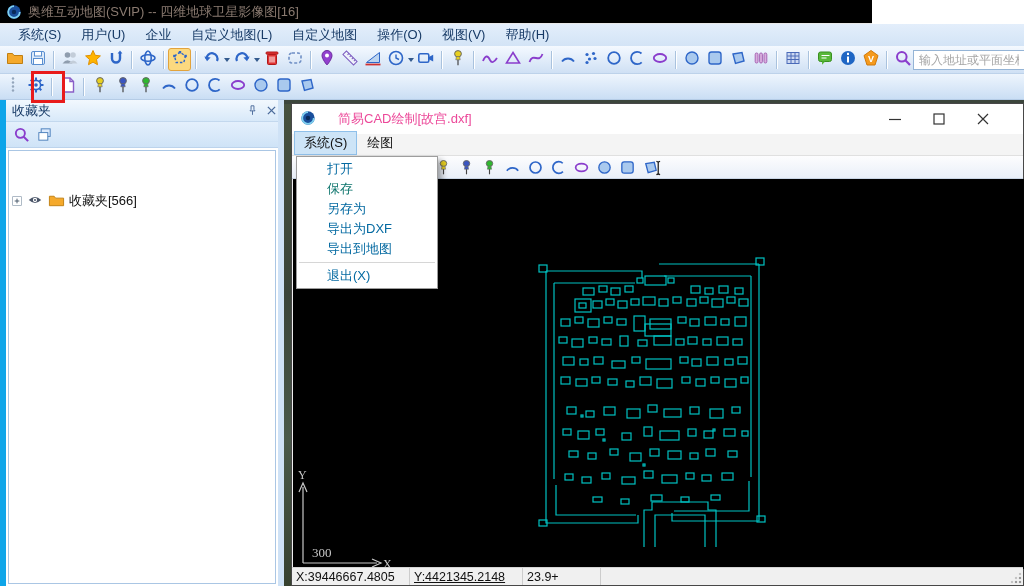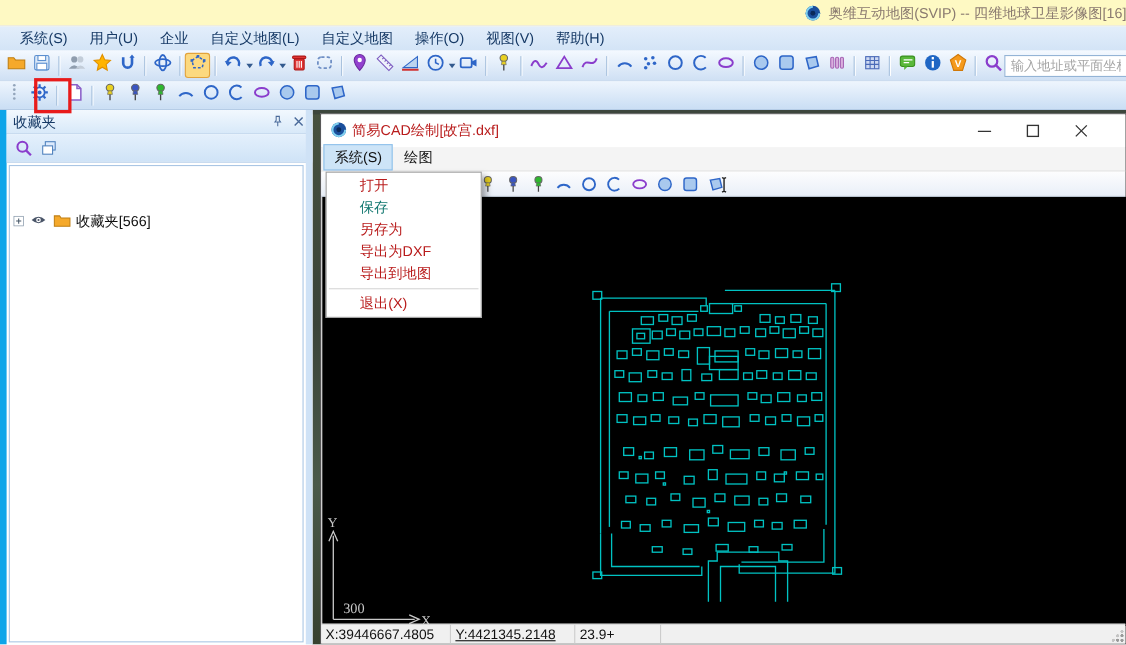--- a/index.html
+++ b/index.html
@@ -7,7 +7,7 @@
   #stage { position:relative; width:1024px; height:586px; background:#fff; }
 
   
-  .titlebar { position:absolute; left:0; top:0; width:1024px; height:24px; background:#fef9c3; border-bottom:1px solid #e8e8e8; display:flex; align-items:center; padding-left:6px;justify-content:flex-end; }
+  .titlebar { position:absolute; left:0; top:0; width:872px; height:24px; background:#000000; border-bottom:1px solid #e8e8e8; display:flex; align-items:center; padding-left:6px; }
   .titlebar .logo { width:16px; height:16px; margin-right:6px; }
   .titlebar .title { font-size:13px; color:#8a7a70; }
 

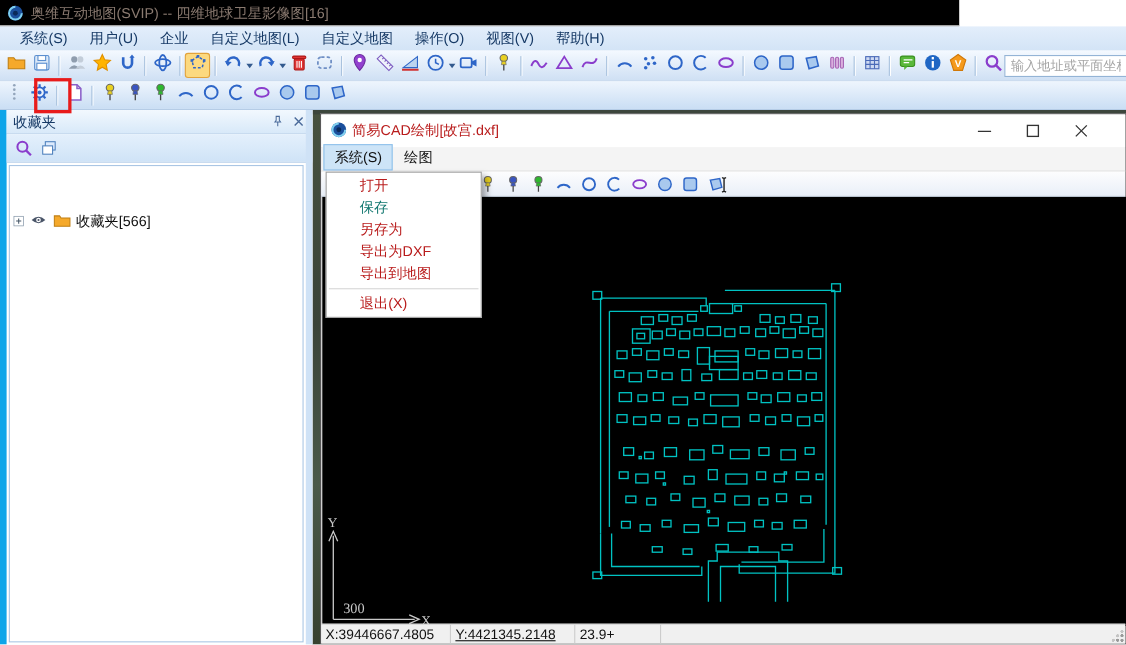--- a/index.html
+++ b/index.html
@@ -45,7 +45,7 @@
   
   .cad-window { position:absolute; left:291px; top:103px; width:733px; height:483px; background:#f0f0f0; border:1px solid #484848; z-index:30; }
   .cad-titlebar { position:absolute; left:0; top:0; width:100%; height:30px; background:#ffffff; display:flex; align-items:center; padding-left:8px; }
-  .cad-titlebar .ctitle { font-size:13px; color:#b91c1c; margin-left:2px; }
+  .cad-titlebar .ctitle { font-size:13px; color:#ec4899; margin-left:20px; }
   .cad-winbtns { position:absolute; right:18px; top:0; height:30px; display:flex; }
   .wbtn { width:44px; height:30px; display:flex; align-items:center; justify-content:center; }
   .cad-menubar { position:absolute; left:0; top:30px; width:100%; height:22px; background:#f4f4f4; border-bottom:1px solid #e0e0e0; display:flex; align-items:flex-end; padding-left:2px; }

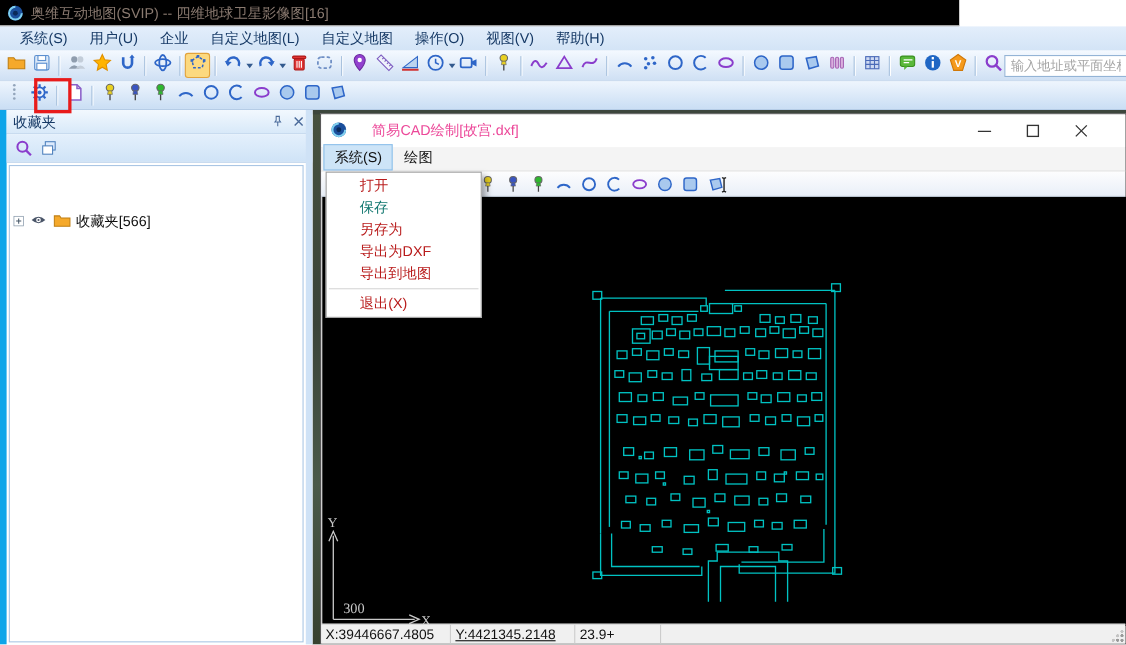--- a/index.html
+++ b/index.html
@@ -68,7 +68,7 @@
 
   
   .dropdown { position:absolute; left:4px; top:52px; width:142px; background:#ffffff; border:1px solid #9d9d9d; box-shadow:4px 4px 6px rgba(0,0,0,.35); z-index:80; padding:2px 0; }
-  .dd-item { height:20px; line-height:20px; font-size:13px; color:#b91c1c; padding-left:30px; }
+  .dd-item { height:20px; line-height:20px; font-size:13px; color:#0369a1; padding-left:30px; }
   .dd-item.disabled { color:#0f766e; }
   .dd-sep { height:1px; background:#d6d6d6; margin:3px 2px; }
 

